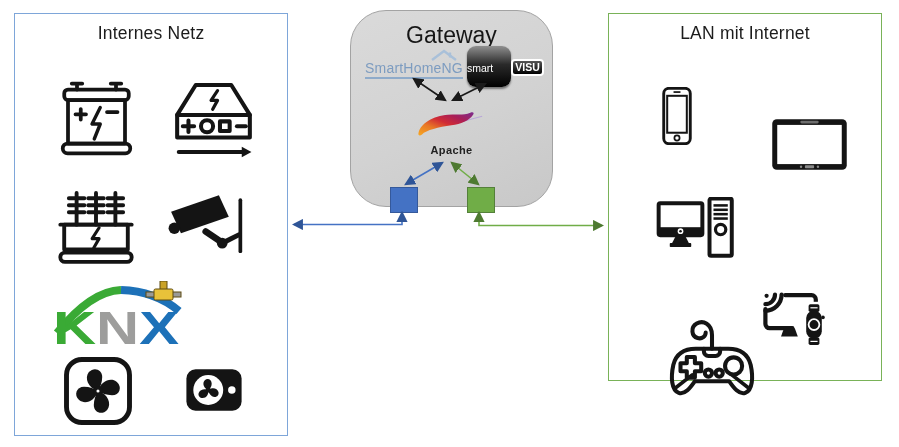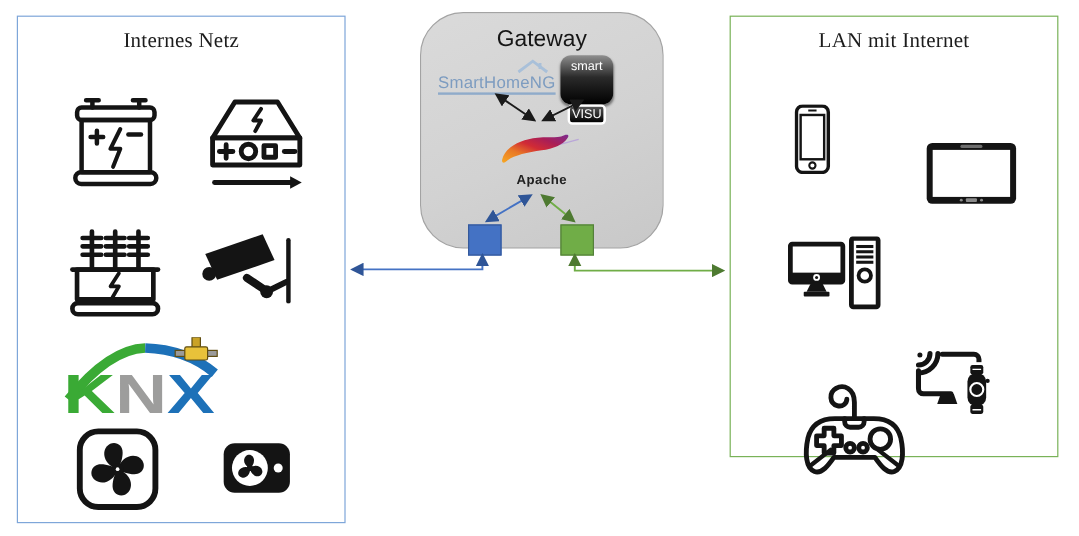--- a/index.html
+++ b/index.html
@@ -8,7 +8,7 @@
   .zone{position:absolute;background:#fff;box-sizing:border-box;}
   #internal-box{left:14px;top:13px;width:274px;height:423px;border:1.5px solid #7ea6d9;}
   #lan-box{left:608px;top:13px;width:274px;height:368px;border:1.5px solid #79b258;}
-  .zone-title{text-align:center;margin-top:9px;font-size:17.5px;color:#1c1c1c;letter-spacing:.2px;font-family:Liberation Serif, serif;}
+  .zone-title{text-align:center;margin-top:9px;font-size:17.5px;color:#1c1c1c;letter-spacing:.2px;}
 
   #gateway-box{position:absolute;left:350px;top:10px;width:203px;height:197px;border-radius:36px;
     background:linear-gradient(155deg,#dadada 0%,#d2d2d2 55%,#c8c8c8 100%);

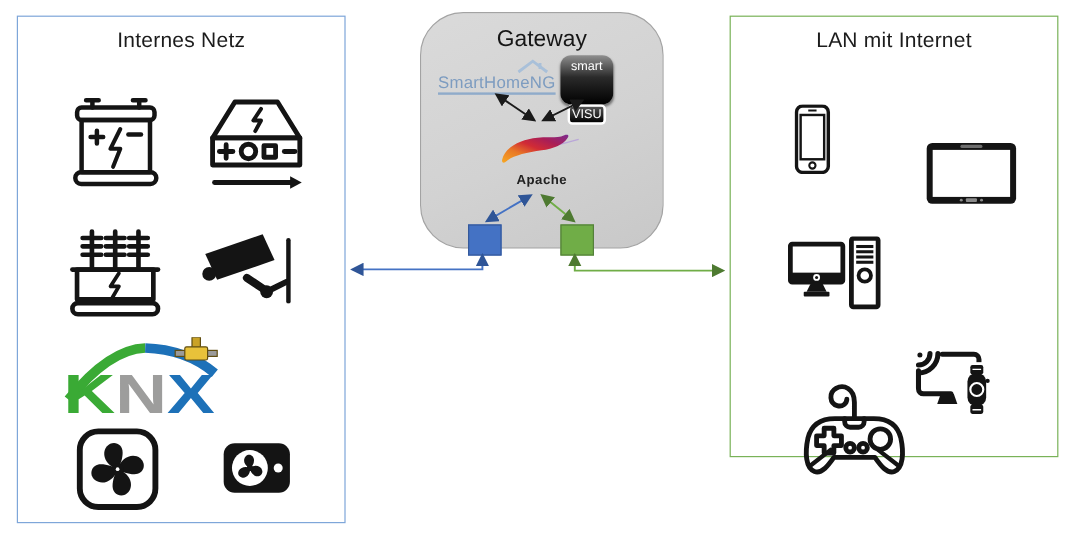--- a/index.html
+++ b/index.html
@@ -13,7 +13,7 @@
   #gateway-box{position:absolute;left:350px;top:10px;width:203px;height:197px;border-radius:36px;
     background:linear-gradient(155deg,#dadada 0%,#d2d2d2 55%,#c8c8c8 100%);
     border:1px solid #a3a3a3;box-sizing:border-box;}
-  .gw-title{text-align:center;margin-top:11px;font-size:19px;color:#161616;}
+  .gw-title{text-align:center;margin-top:11px;font-size:23px;color:#161616;}
 
   .icon{position:absolute;}
 

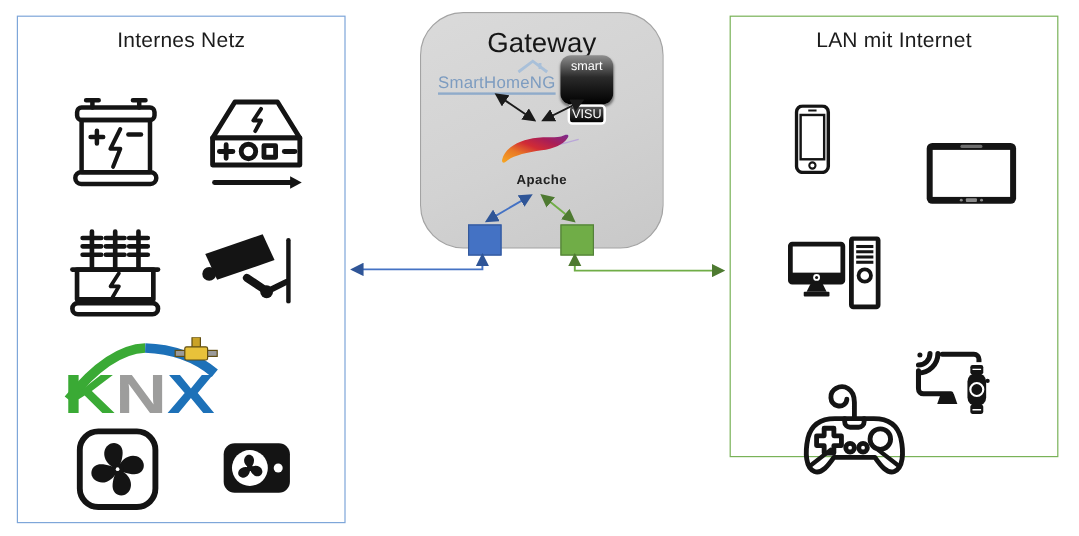--- a/index.html
+++ b/index.html
@@ -25,7 +25,7 @@
 
   #visu{position:absolute;left:116px;top:35px;width:44px;height:41px;border-radius:9px;
     background:linear-gradient(#8f8f8f,#2a2a2a 45%,#000);
-    box-shadow:0 1.5px 2px rgba(0,0,0,.45);display:flex;flex-direction:column;align-items:center;color:#fff;gap:25px;}
+    box-shadow:0 1.5px 2px rgba(0,0,0,.45);display:flex;flex-direction:row;align-items:center;color:#fff;}
   .visu-top{font-size:10.5px;line-height:12px;margin-top:3px;}
   .visu-badge{border:2px solid #fff;border-radius:4px;padding:0 2px;font-weight:normal;font-size:10.5px;
     line-height:13px;margin-top:1px;background:linear-gradient(#555,#000);}

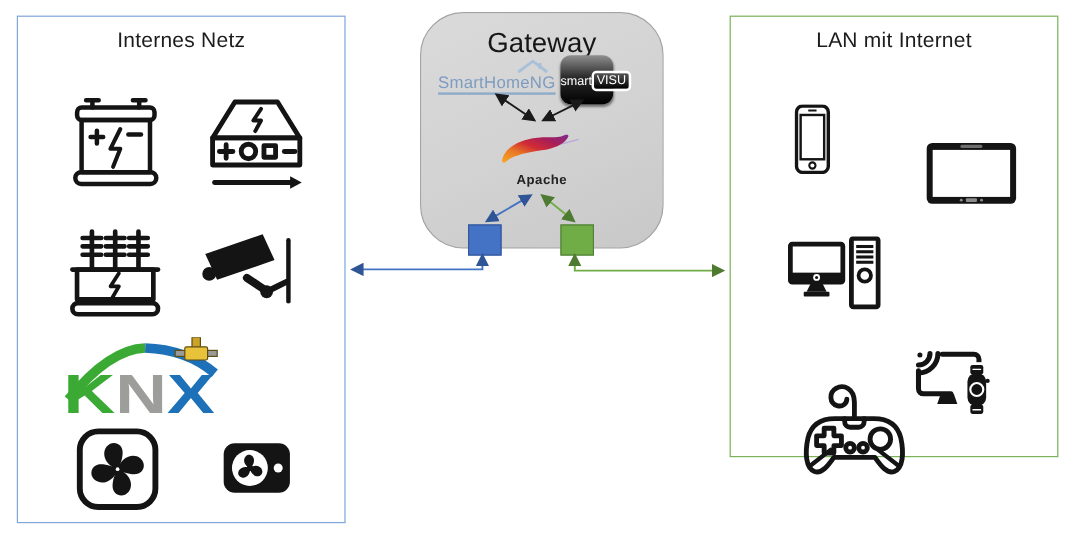--- a/index.html
+++ b/index.html
@@ -27,8 +27,8 @@
     background:linear-gradient(#8f8f8f,#2a2a2a 45%,#000);
     box-shadow:0 1.5px 2px rgba(0,0,0,.45);display:flex;flex-direction:row;align-items:center;color:#fff;}
   .visu-top{font-size:10.5px;line-height:12px;margin-top:3px;}
-  .visu-badge{border:2px solid #fff;border-radius:4px;padding:0 2px;font-weight:normal;font-size:10.5px;
-    line-height:13px;margin-top:1px;background:linear-gradient(#555,#000);}
+  .visu-badge{border:2px solid #fff;border-radius:4px;padding:0 2px;font-weight:bold;font-size:10.5px;
+    line-height:13px;margin-top:1px;background:linear-gradient(#555,#000);margin-left:18px;}
 
   #apache-feather{position:absolute;left:64px;top:100px;}
   #apache-label{position:absolute;left:0;top:133px;width:100%;text-align:center;

